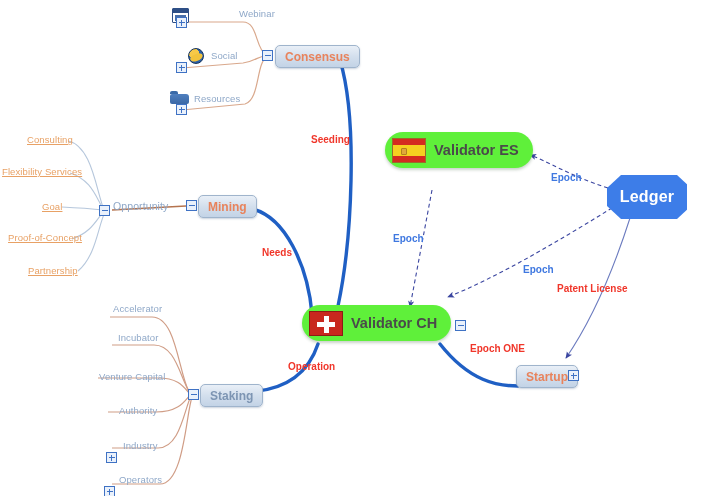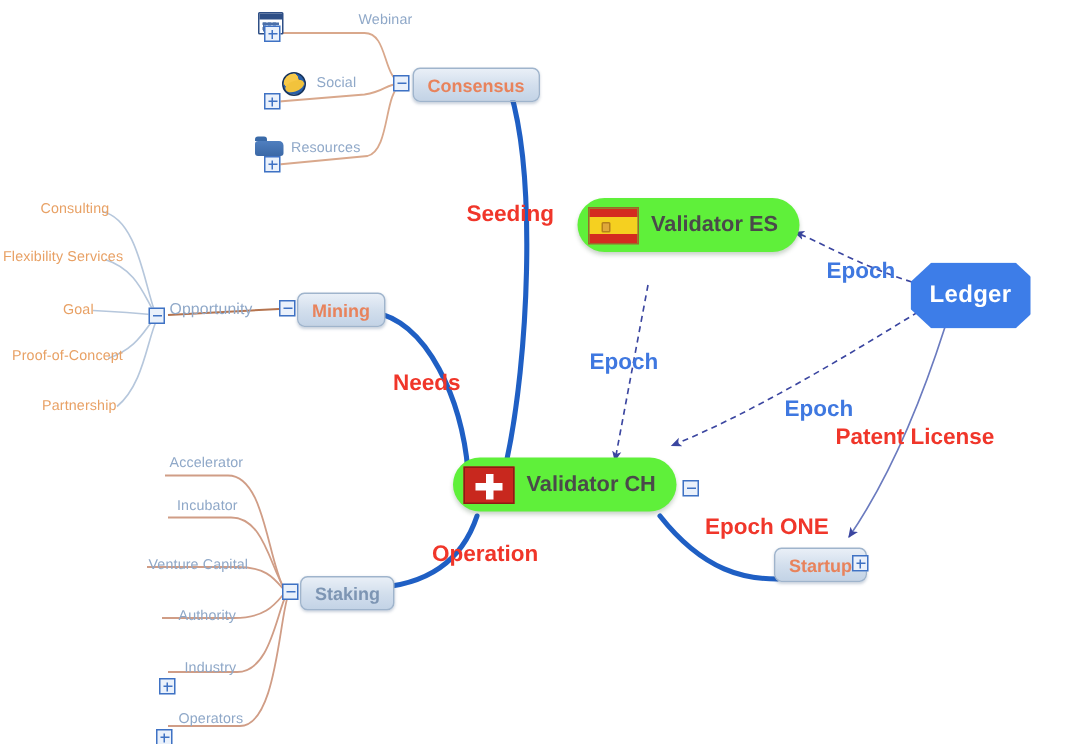--- a/index.html
+++ b/index.html
@@ -32,7 +32,7 @@
     white-space: nowrap;
     letter-spacing: .1px;
   }
-  .leaf.orange { color: #e8a165; }
+  .leaf.orange { color: #e8a165; text-decoration: underline; }
   .leaf.slate  { color: #8fa8c8; }
 
   

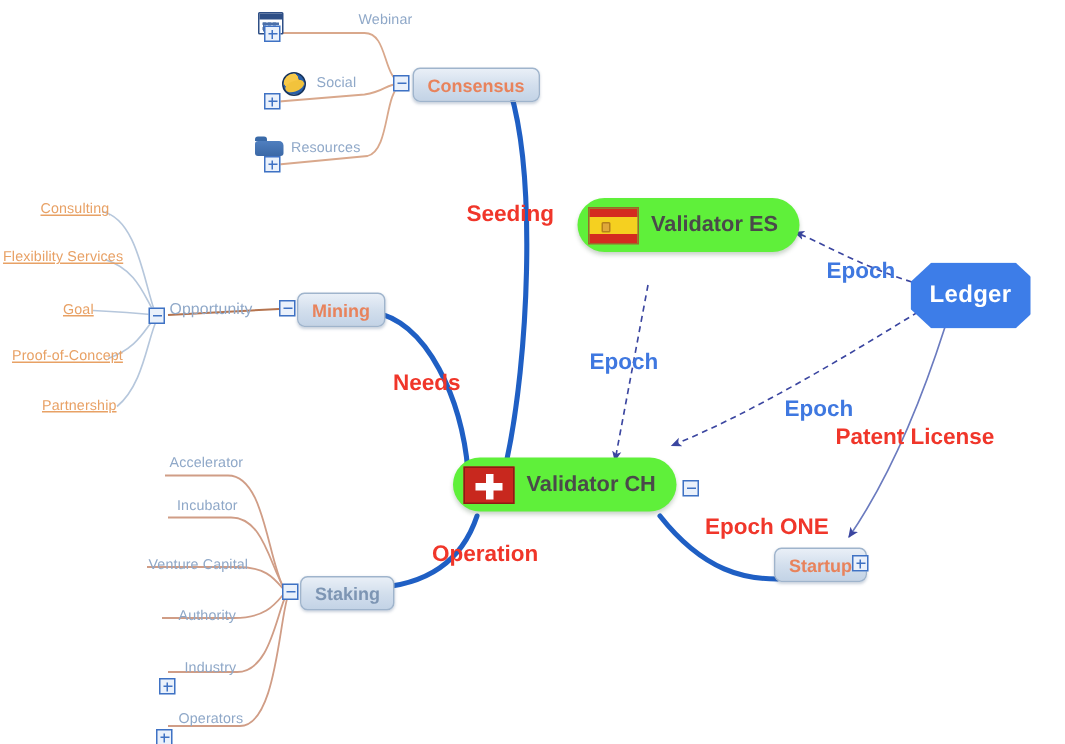--- a/index.html
+++ b/index.html
@@ -164,7 +164,7 @@
   
   .rel {
     position: absolute;
-    font-size: 15px;
+    font-size: 10px;
     font-weight: bold;
     white-space: nowrap;
   }

